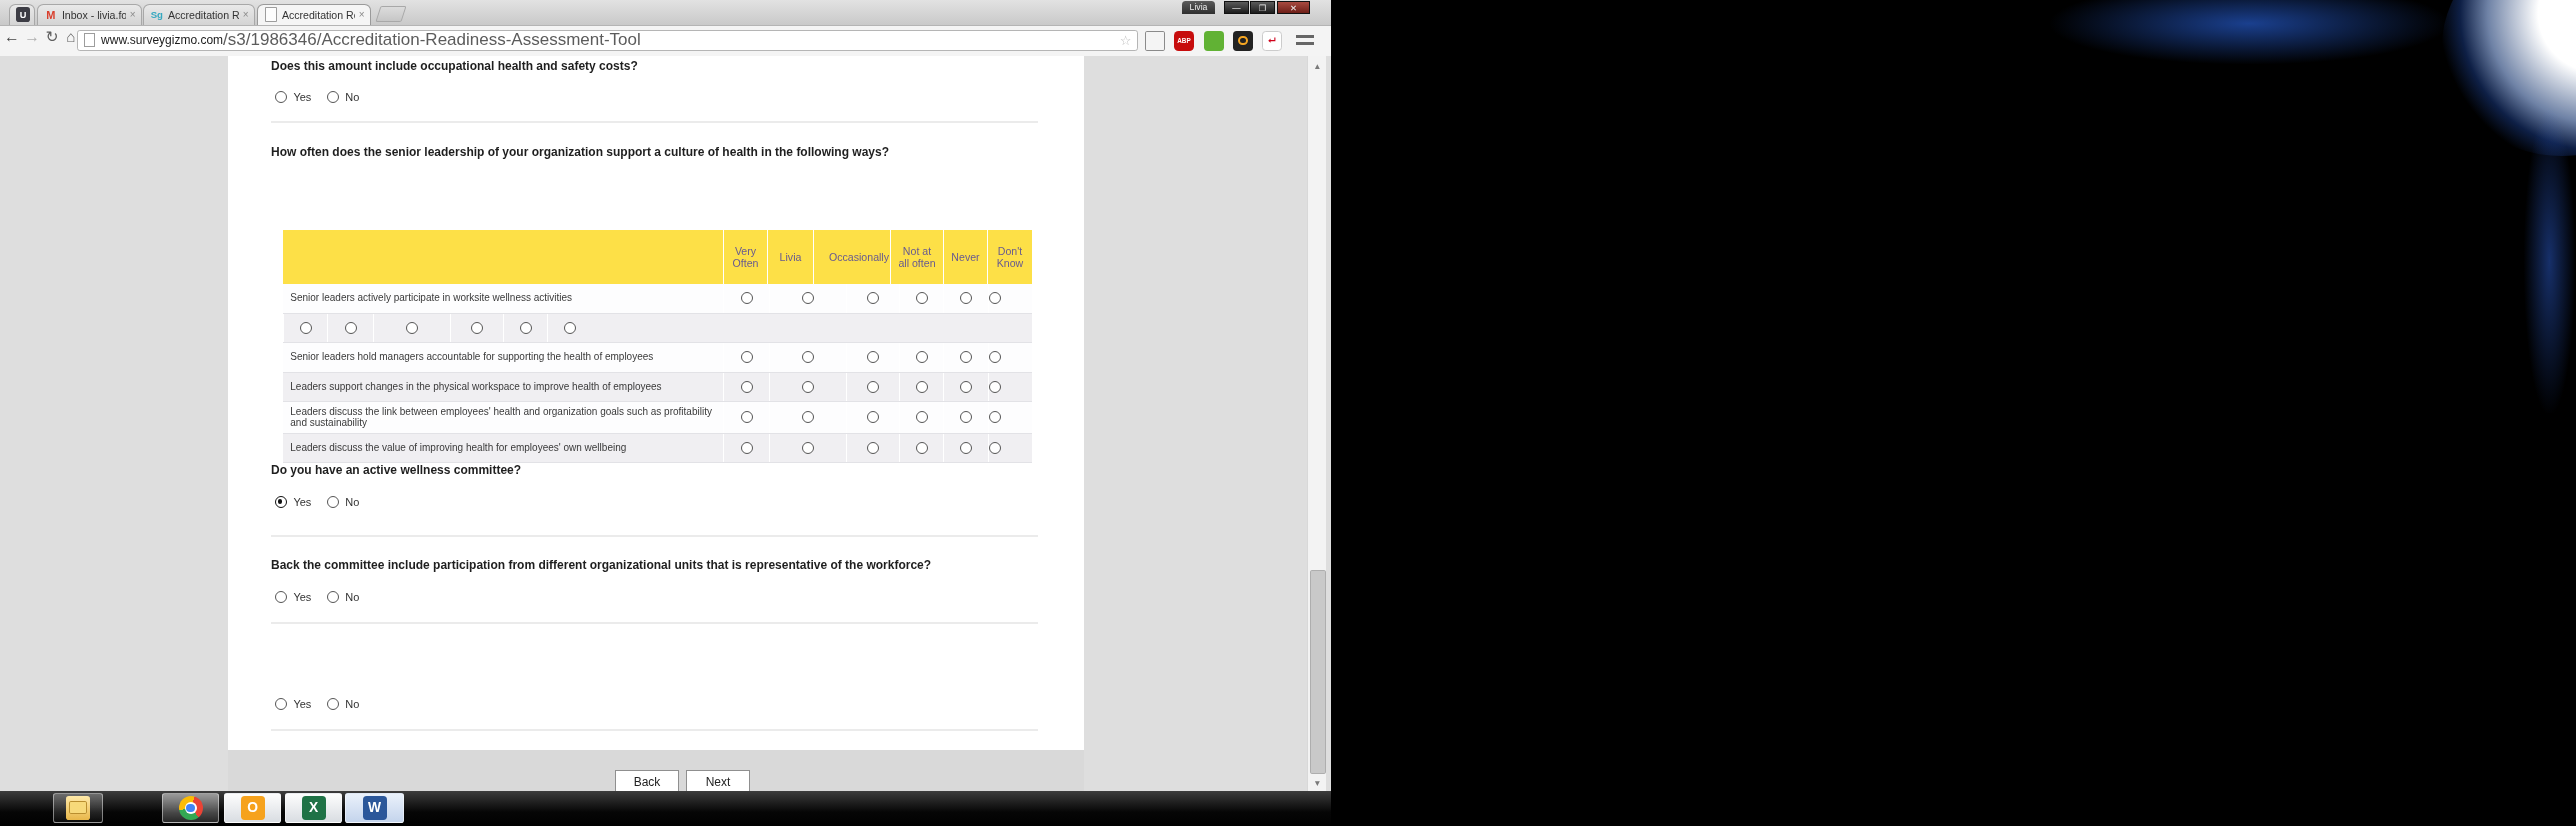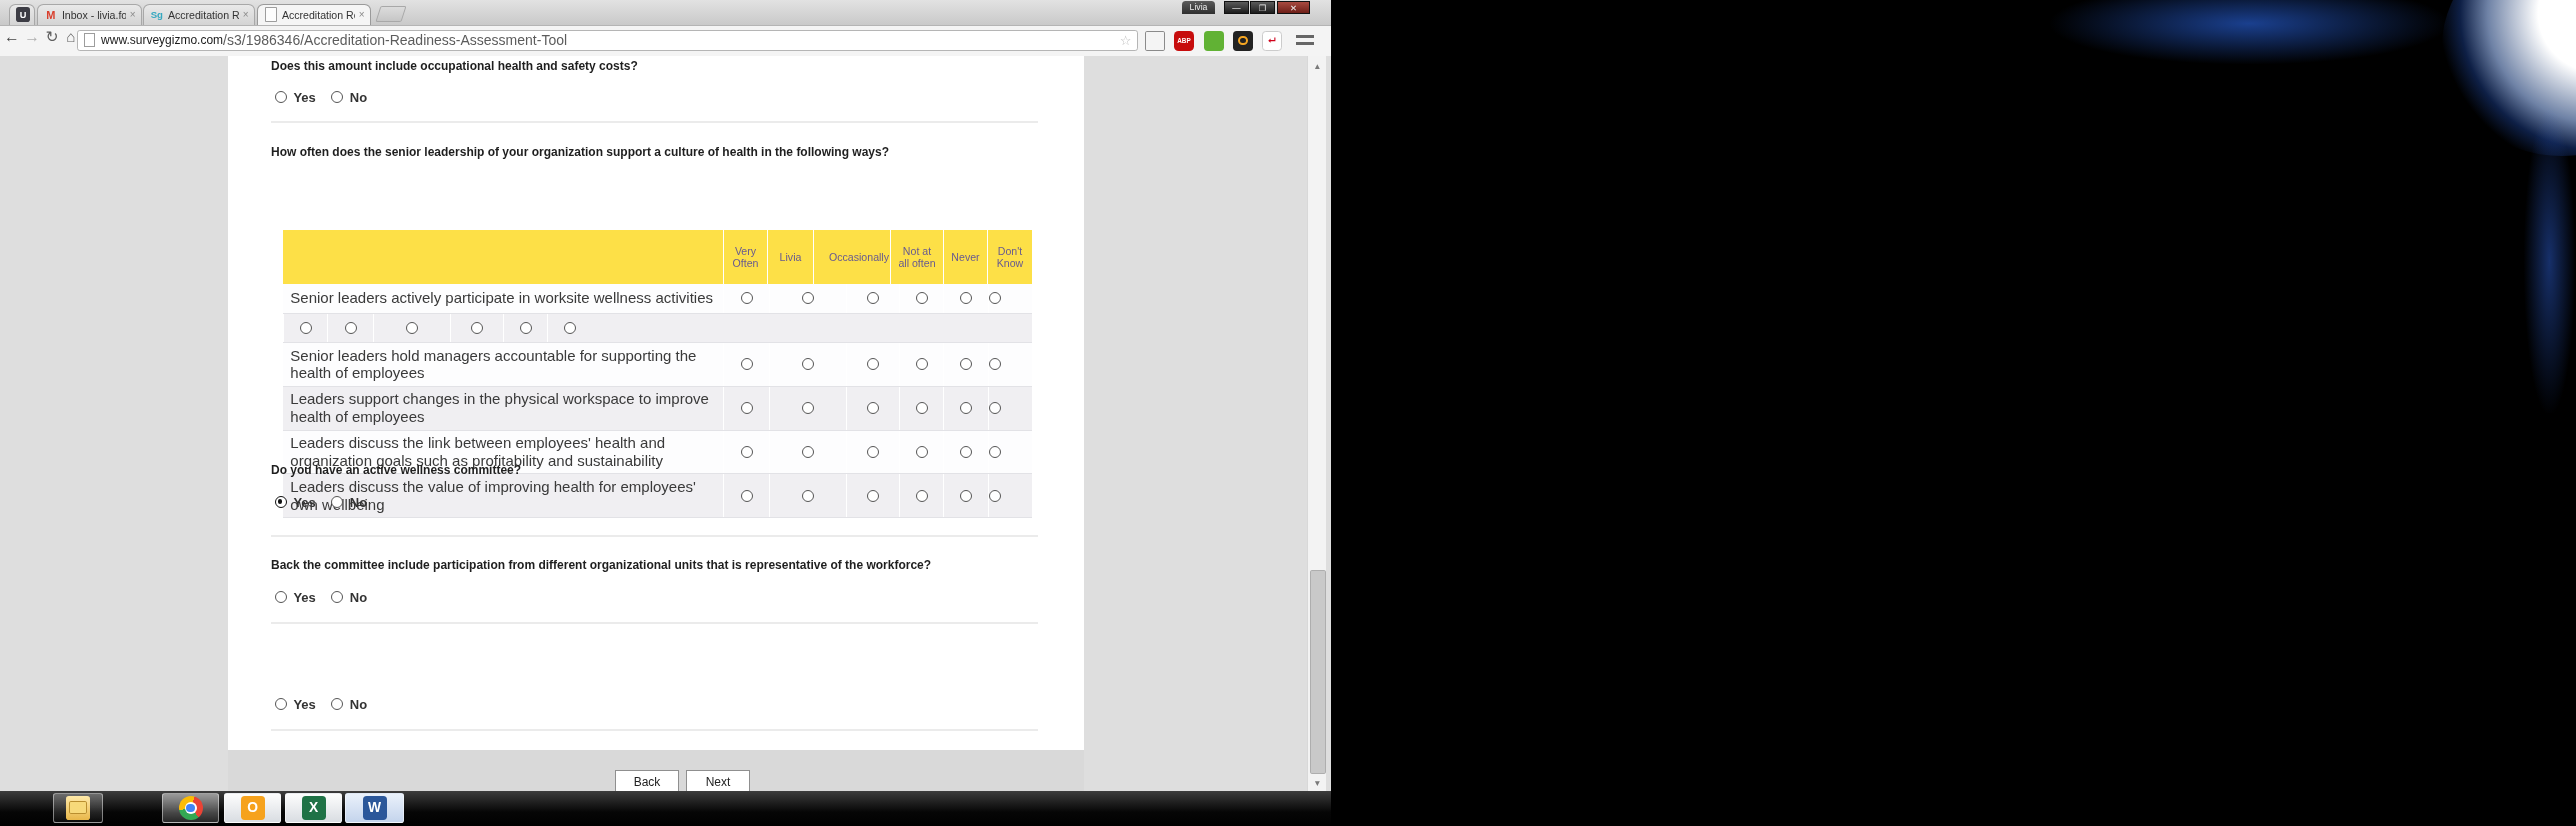--- a/index.html
+++ b/index.html
@@ -34,7 +34,7 @@
     border-radius:2.8px;box-sizing:border-box;display:flex;align-items:center;padding:0 5.5px;}
   #urlbar .upage{width:9.2px;height:12px;border:0.9px solid #9d9d9d;background:#fff;flex:none;margin-right:6.4px;}
   #urlbar .udomain{font-size:12px;color:#1b1b1b;white-space:nowrap;}
-  #urlbar .upath{font-size:14px;color:#5c5c5c;white-space:nowrap;flex:1;}
+  #urlbar .upath{font-size:17px;color:#5c5c5c;white-space:nowrap;flex:1;}
   #urlbar .ustar{font-size:13px;color:#bcbcbc;flex:none;}
   .ext{top:4.6px;width:20px;height:20px;border-radius:3.7px;display:flex;align-items:center;justify-content:center;
     font-size:6.4px;color:#fff;font-weight:bold;box-sizing:border-box;}

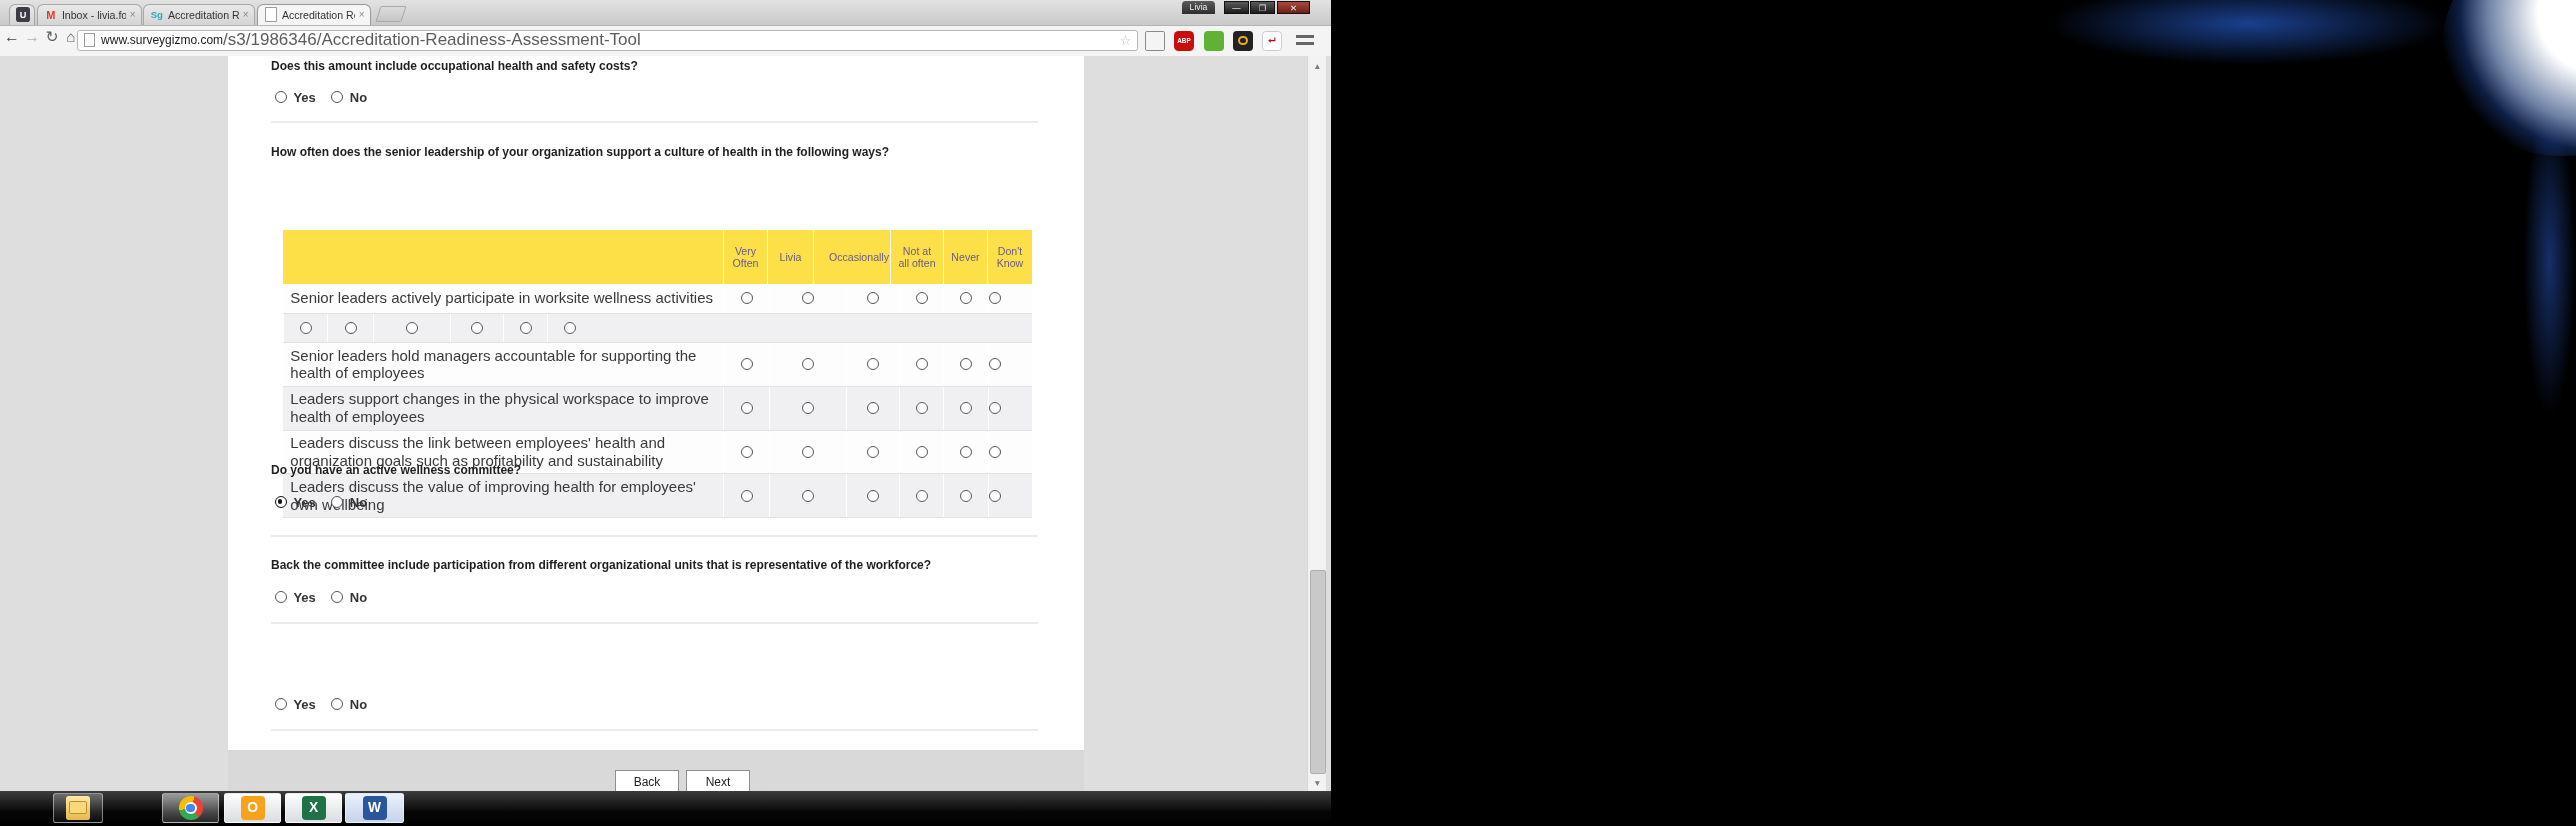--- a/index.html
+++ b/index.html
@@ -49,7 +49,7 @@
   .radio.checked{border:1.8px solid #111;}
   .radio.checked::after{content:"";position:absolute;left:1.8px;top:1.8px;width:4.6px;height:4.6px;
     border-radius:50%;background:#111;}
-  .rlabel{font-size:13px;color:#333;margin-left:6.4px;font-weight:bold;}
+  .rlabel{font-size:11px;color:#333;margin-left:6.4px;}
   .gap{width:15.6px;flex:none;}
   .hr{height:1.8px;background:#ebebeb;}
   

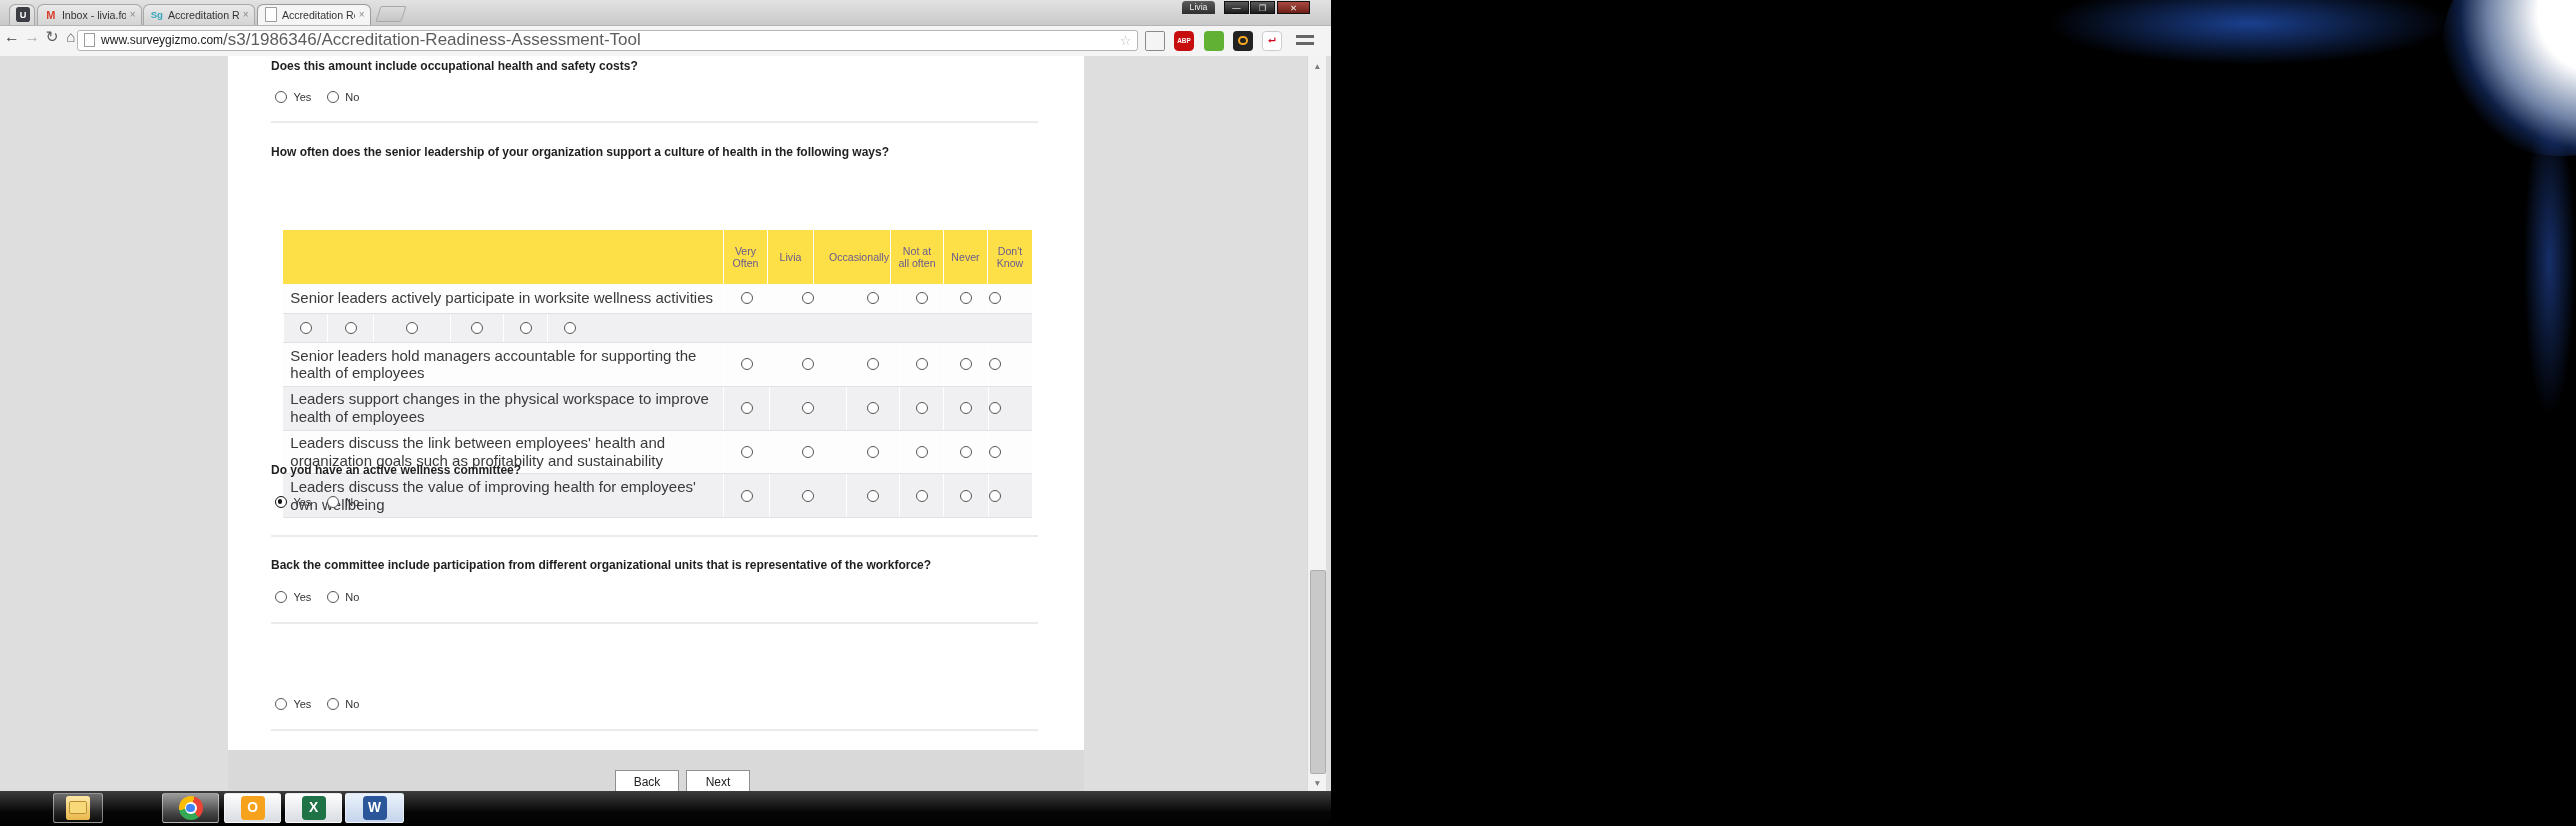--- a/index.html
+++ b/index.html
@@ -66,7 +66,7 @@
   #mhead span:nth-child(7){width:45px;border-left:0.9px solid #fff;}
   .mrow{display:flex;align-items:center;min-height:28.5px;border-bottom:0.9px solid #e2e2e6;background:#fdfdfe;}
   #mrows .mrow:nth-child(even){background:#f0eff2;}
-  .mlabel{width:440px;box-sizing:border-box;padding:3.7px 9.2px 3.7px 7.3px;font-size:15px;color:#3a3a3a;line-height:1.18;}
+  .mlabel{width:440px;box-sizing:border-box;padding:3.7px 9.2px 3.7px 7.3px;font-size:10px;color:#3a3a3a;line-height:1.18;}
   .mcell{display:flex;align-items:center;justify-content:center;box-sizing:border-box;
     border-left:0.9px solid #fff;align-self:stretch;}
   .mrow .mcell:nth-of-type(1){width:44px;}

